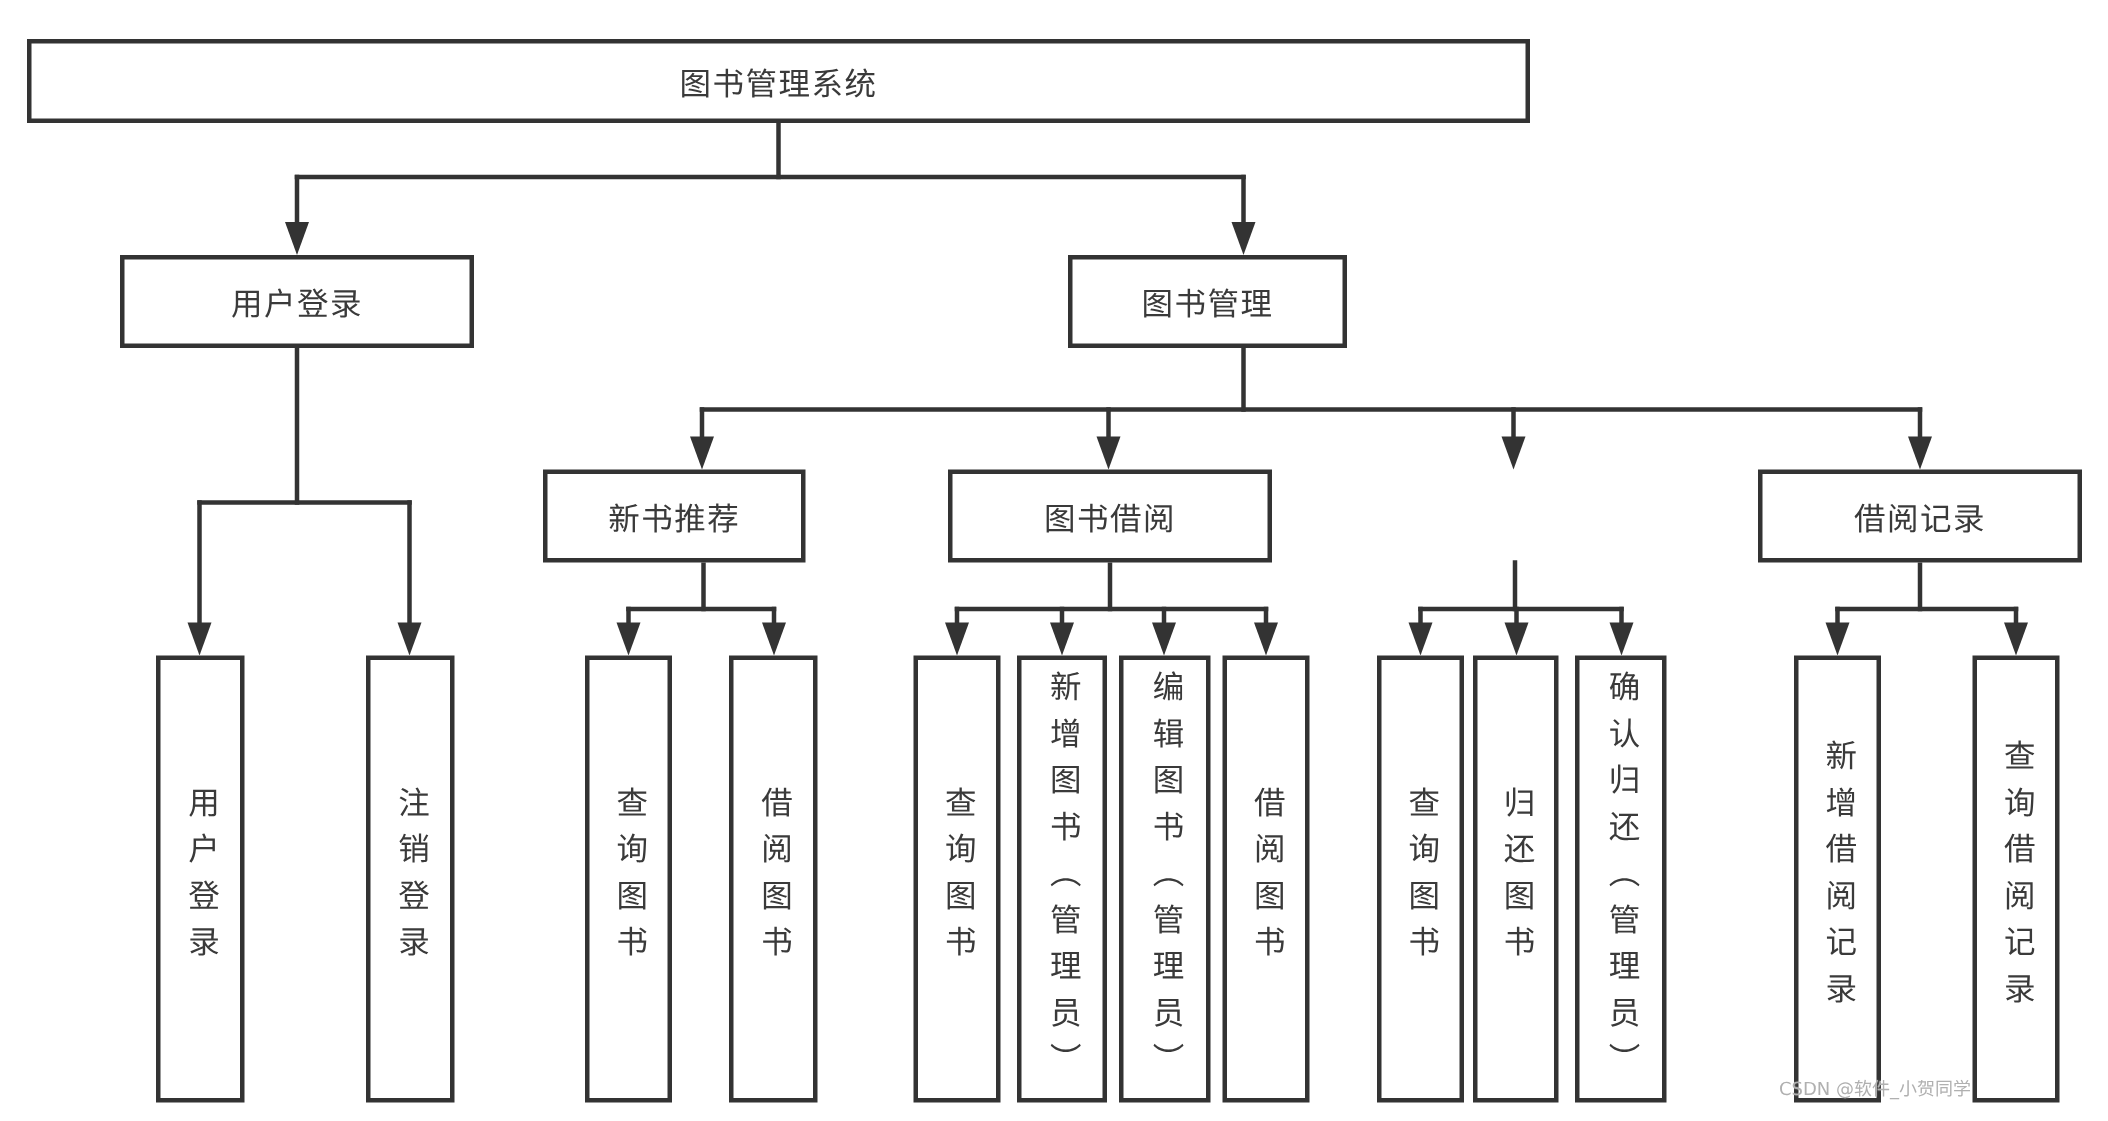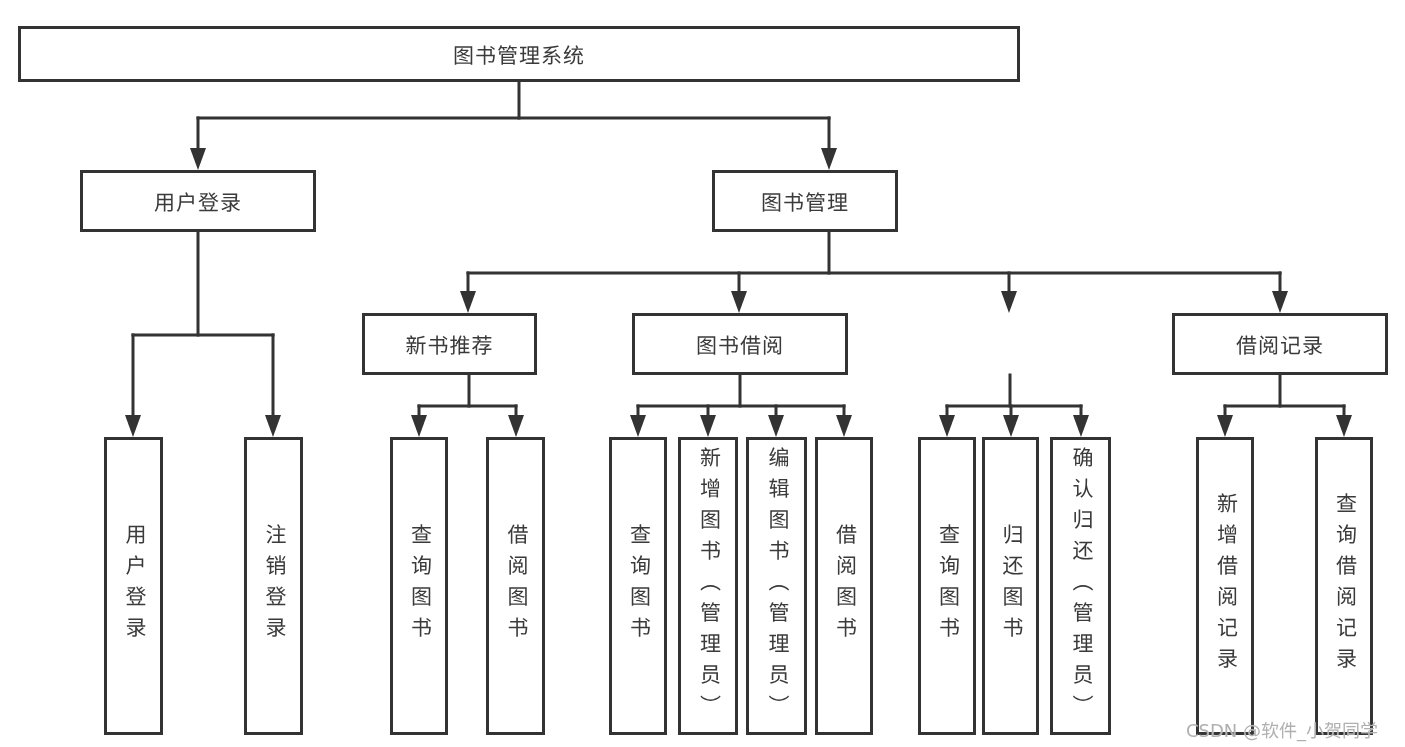--- a/index.html
+++ b/index.html
@@ -42,7 +42,7 @@
   .watermark{
     position:absolute;
     left:1186px;top:716px;
-    font-size:18px;
+    font-size:12px;
     color:var(--watermark);
     z-index:5;
     white-space:nowrap;

